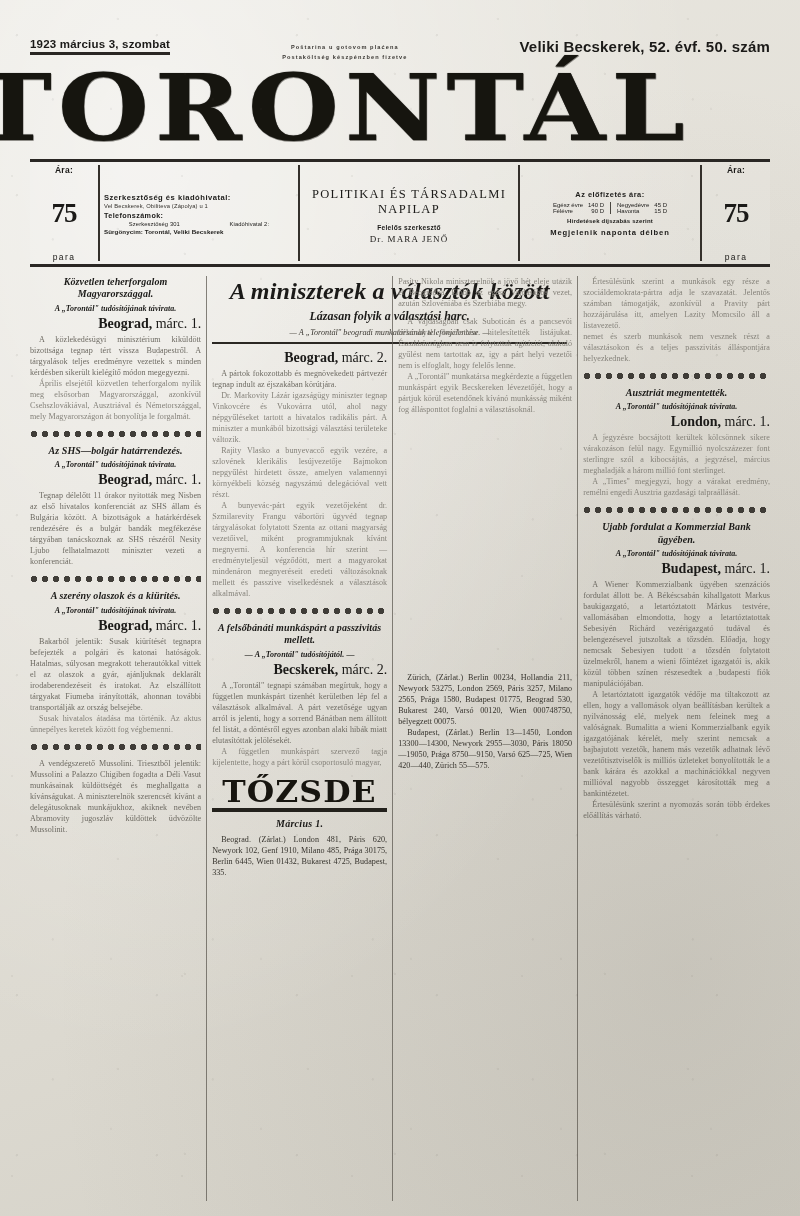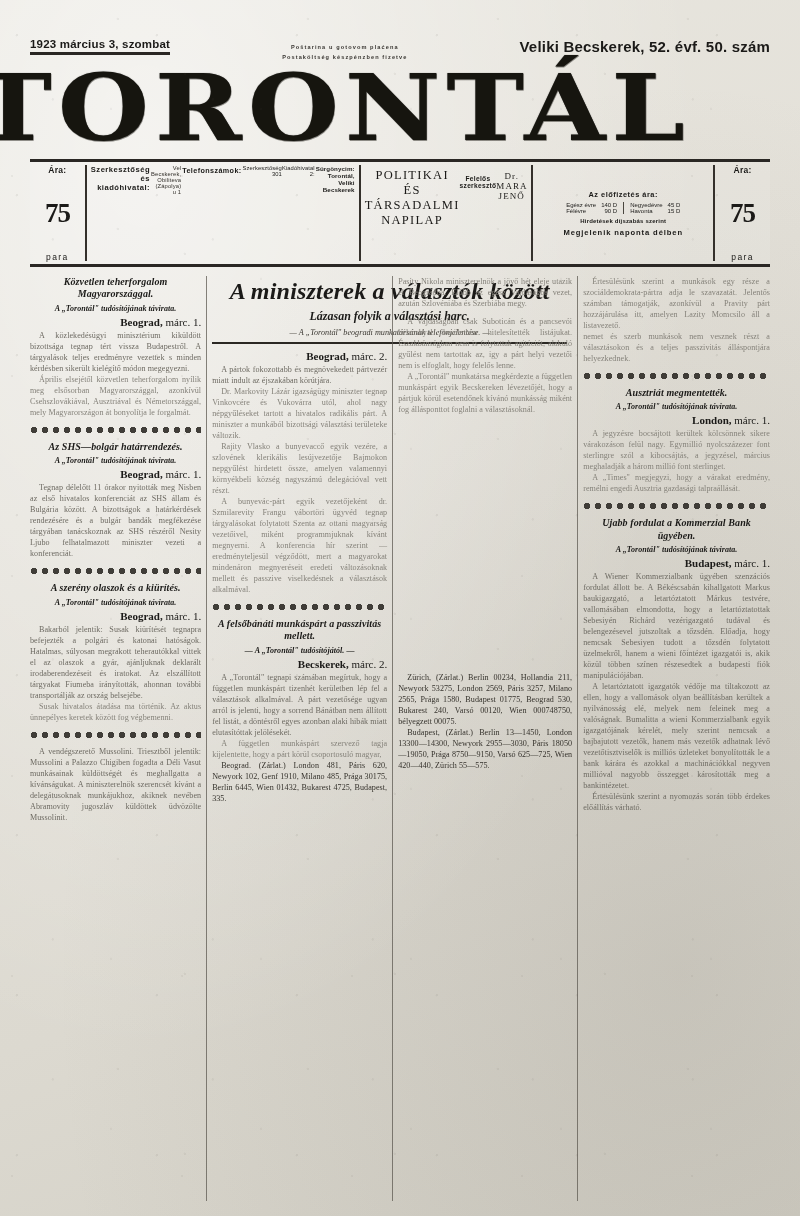--- a/index.html
+++ b/index.html
@@ -92,8 +92,8 @@
   .mh-price .sub{font-size:8.5px;letter-spacing:1.4px;}
   .vrule{width:0;border-left:2px solid #34302b;margin:3px 0;}
   .mh-office{
-    flex:0 0 190px;text-align:right;padding:3px 4px 2px 4px;
-    display:flex;flex-direction:row;justify-content:center;gap:1px;
+    flex:0 0 190px;text-align:left;padding:3px 4px 2px 4px;
+    display:flex;flex-direction:column;justify-content:center;gap:1px;
   }
   .mh-office .l1{font-size:7.6px;font-weight:bold;letter-spacing:.5px;}
   .mh-office .l2{font-size:5.8px;letter-spacing:.15px;color:#33302b;}

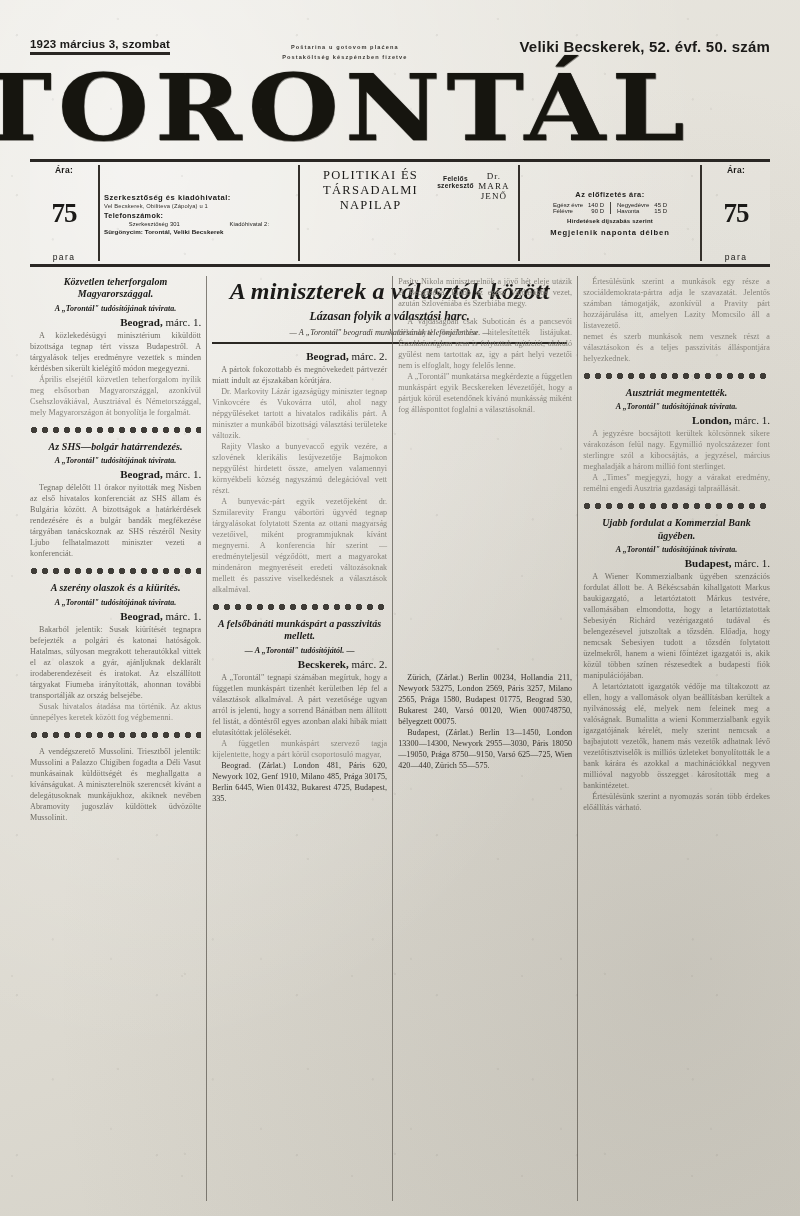--- a/index.html
+++ b/index.html
@@ -102,7 +102,7 @@
   .mh-office .l5{font-size:6.2px;font-weight:bold;letter-spacing:.1px;}
   .mh-center{
     flex:1;text-align:center;padding:6px 4px 2px 4px;
-    display:flex;justify-content:center;
+    display:flex;flex-direction:column;justify-content:center;
   }
   .mh-center .title{
     font-size:12.5px;font-weight:normal;letter-spacing:1.3px;

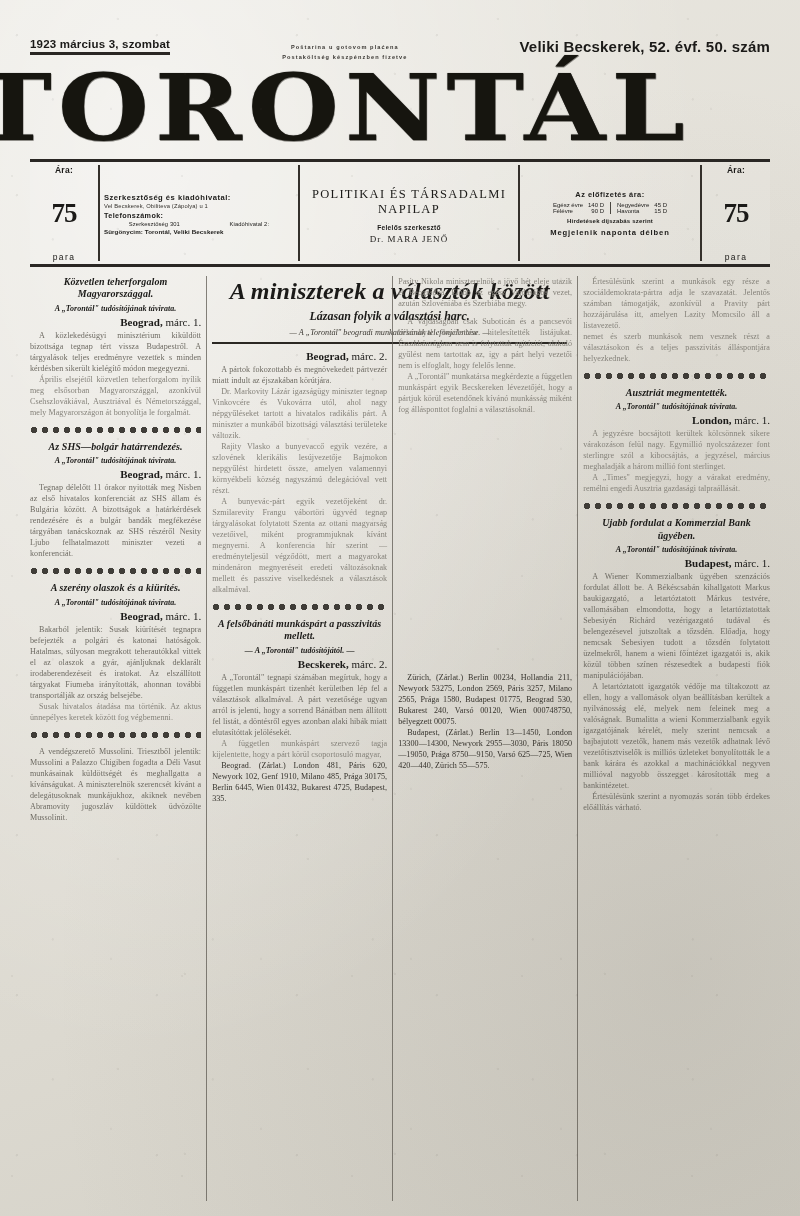--- a/index.html
+++ b/index.html
@@ -146,7 +146,7 @@
     margin:2px 0 3px 0;letter-spacing:.05px;
   }
   .dateline{
-    text-align:right;font-size:11px;margin:3px 0 2px 0;
+    text-align:right;font-size:14px;margin:3px 0 2px 0;
   }
   .dateline b{font-weight:bold;}
   p.body{

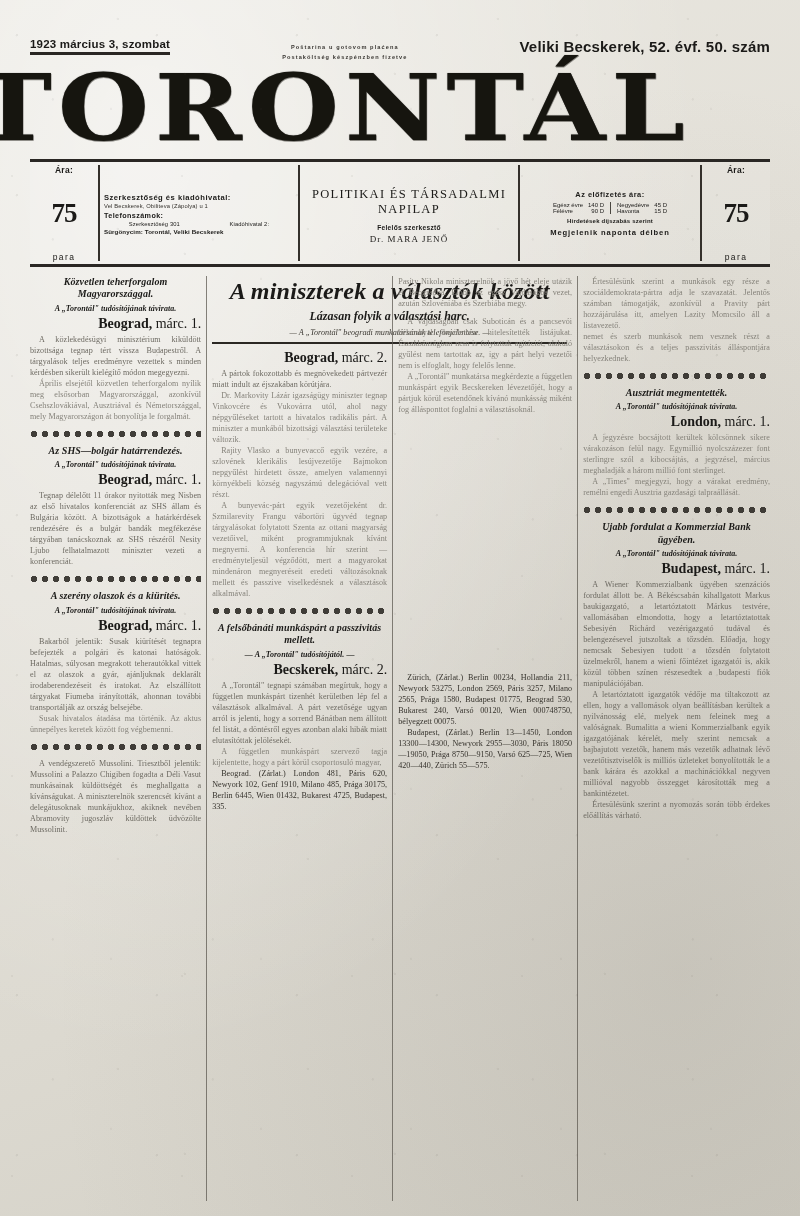--- a/index.html
+++ b/index.html
@@ -343,7 +343,7 @@
             <b>Beograd,</b>
             <span>márc. 2.</span>
           </div>
-          <p class="body faded">A pártok fokozottabb és megnövekedett pártvezér miatt indult az éjszakában körútjára.</p>
+          <p class="body faded">A pártok fokozottabb és megnövekedett pártvezér tegnap indult az éjszakában körútjára.</p>
           <p class="body vfaded">Dr. Markovity Lázár igazságügy miniszter tegnap Vinkovcére és Vukovárra utól, ahol nagy népgyűléseket tartott a hivatalos radikális párt. A miniszter a munkából bizottsági választási területeke változik.</p>
           <p class="body vfaded">Rajity Vlasko a bunyevaccő egyik vezére, a szlovének klerikális lesújvezetője Bajmokon nepgyűlést hirdetett össze, amelyen valamennyi környékbeli község nagyszámú delegációval vett részt.</p>
           <p class="body vfaded">A bunyevác-párt egyik vezetőjeként dr. Szmilarevity Frangu vábortöri ügyvéd tegnap tárgyalásokat folytatott Szenta az ottani magyarság vezetőivel, miként programmjuknak kívánt megnyerni. A konferencia hír szerint — eredményteljesül végződött, mert a magyarokat mindenáron megnyeréseit eredeti változásoknak mellett és passzive viselkedésnek a választások alkalmával.</p>

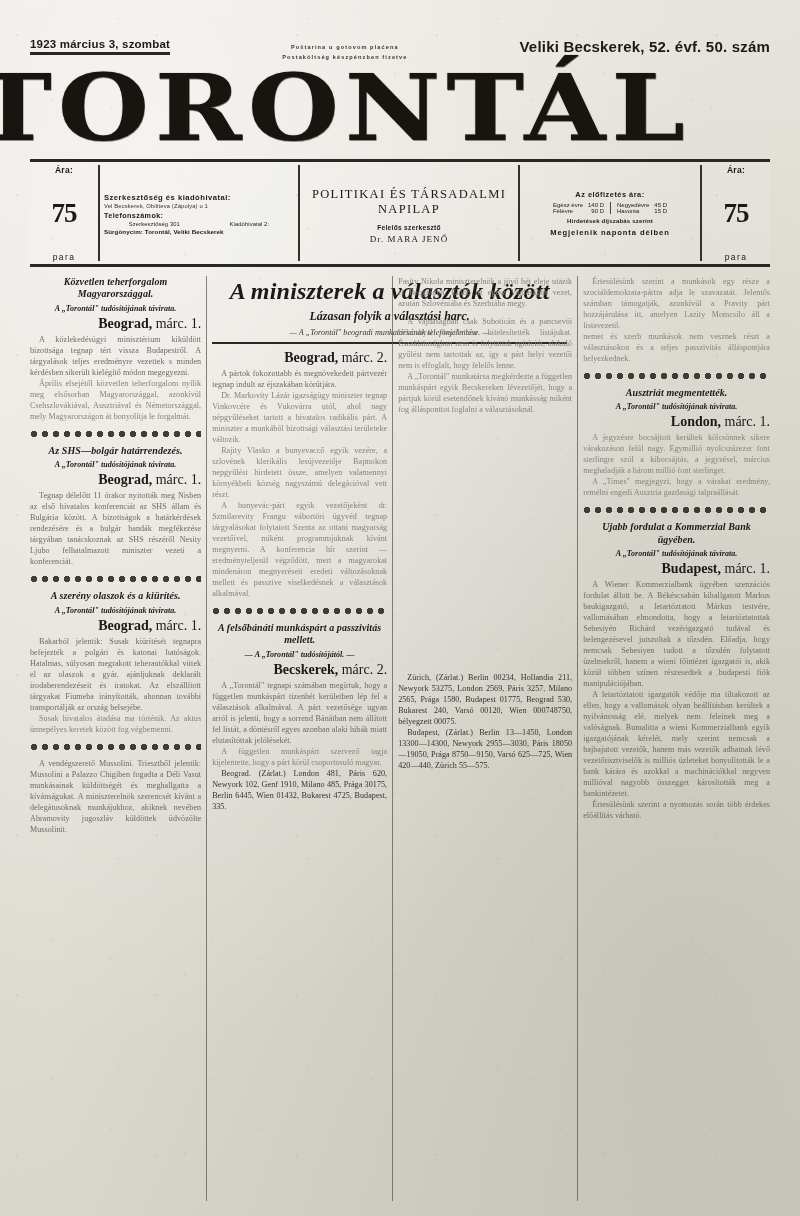--- a/index.html
+++ b/index.html
@@ -362,6 +362,11 @@
           <p class="body vfaded">A független munkáspárt szervező tagja kijelentette, hogy a párt körül csoportosuló magyar,</p>
         </div>
 
+        <div class="tozsde">
+          <span class="word">TŐZSDE</span>
+          <div class="bar"></div>
+          <div class="date">Március 1.</div>
+        </div>
         <p class="body">Beograd. (Zárlat.) London 481, Páris 620, Newyork 102, Genf 1910, Milano 485, Prága 30175, Berlin 6445, Wien 01432, Bukarest 4725, Budapest, 335.</p>
       </div>
 

